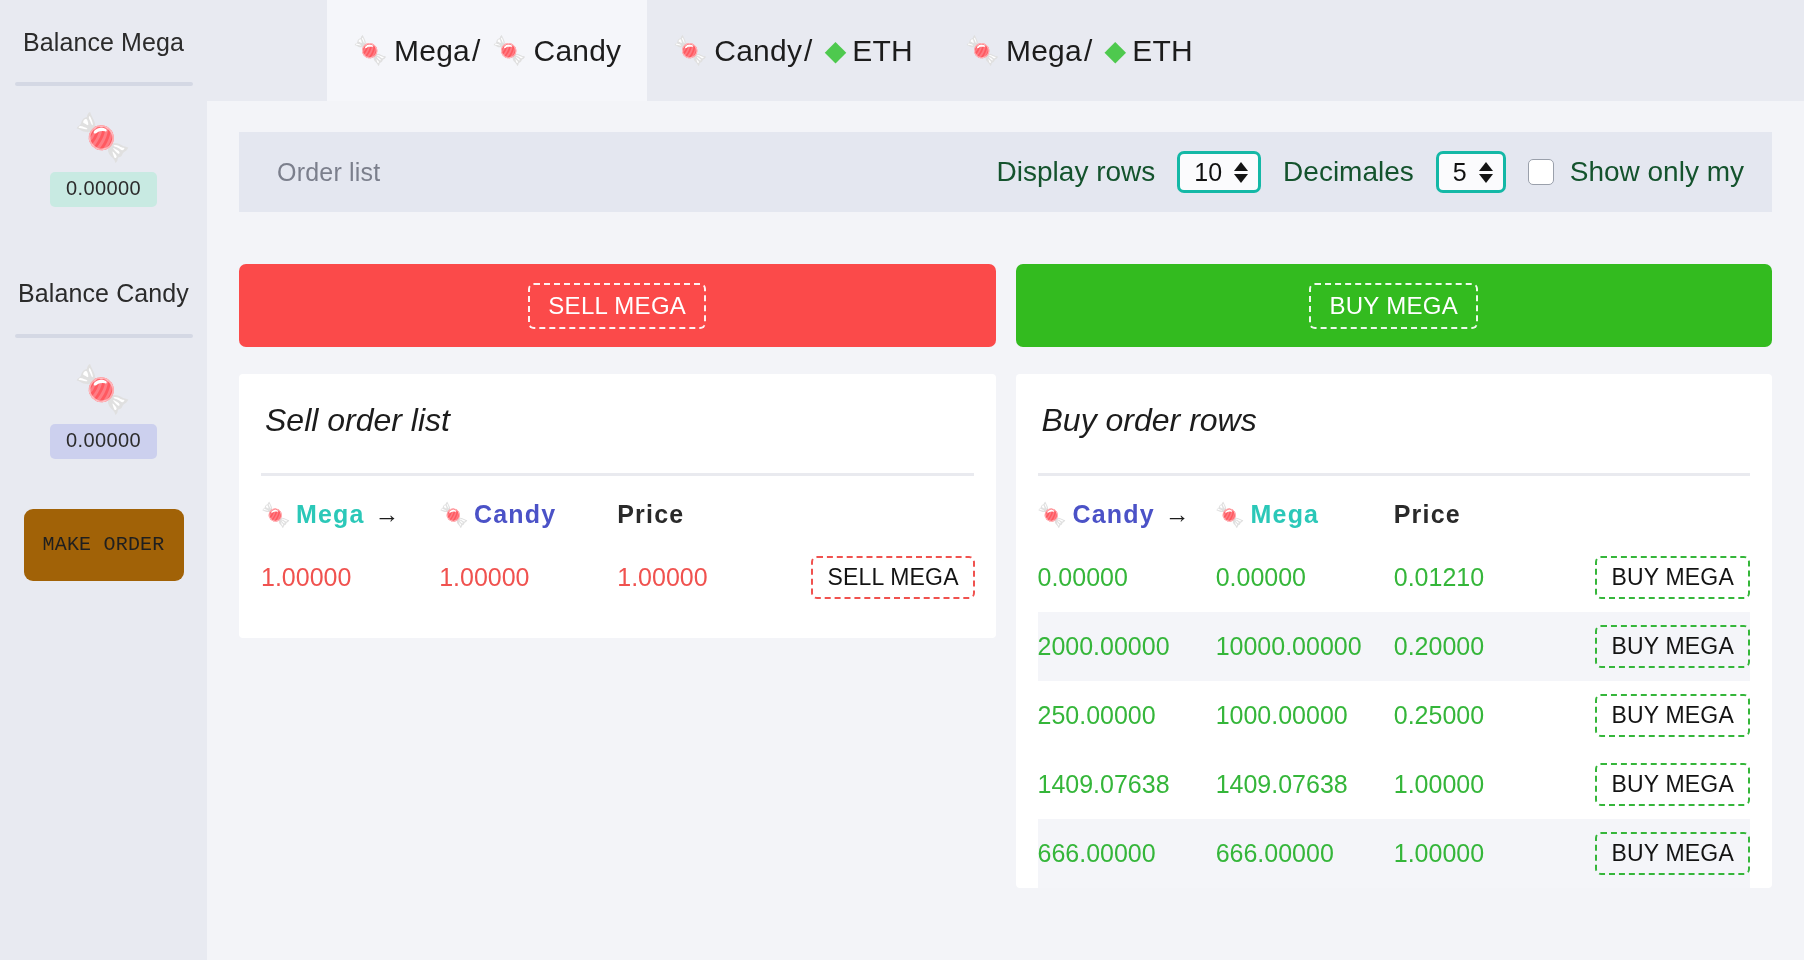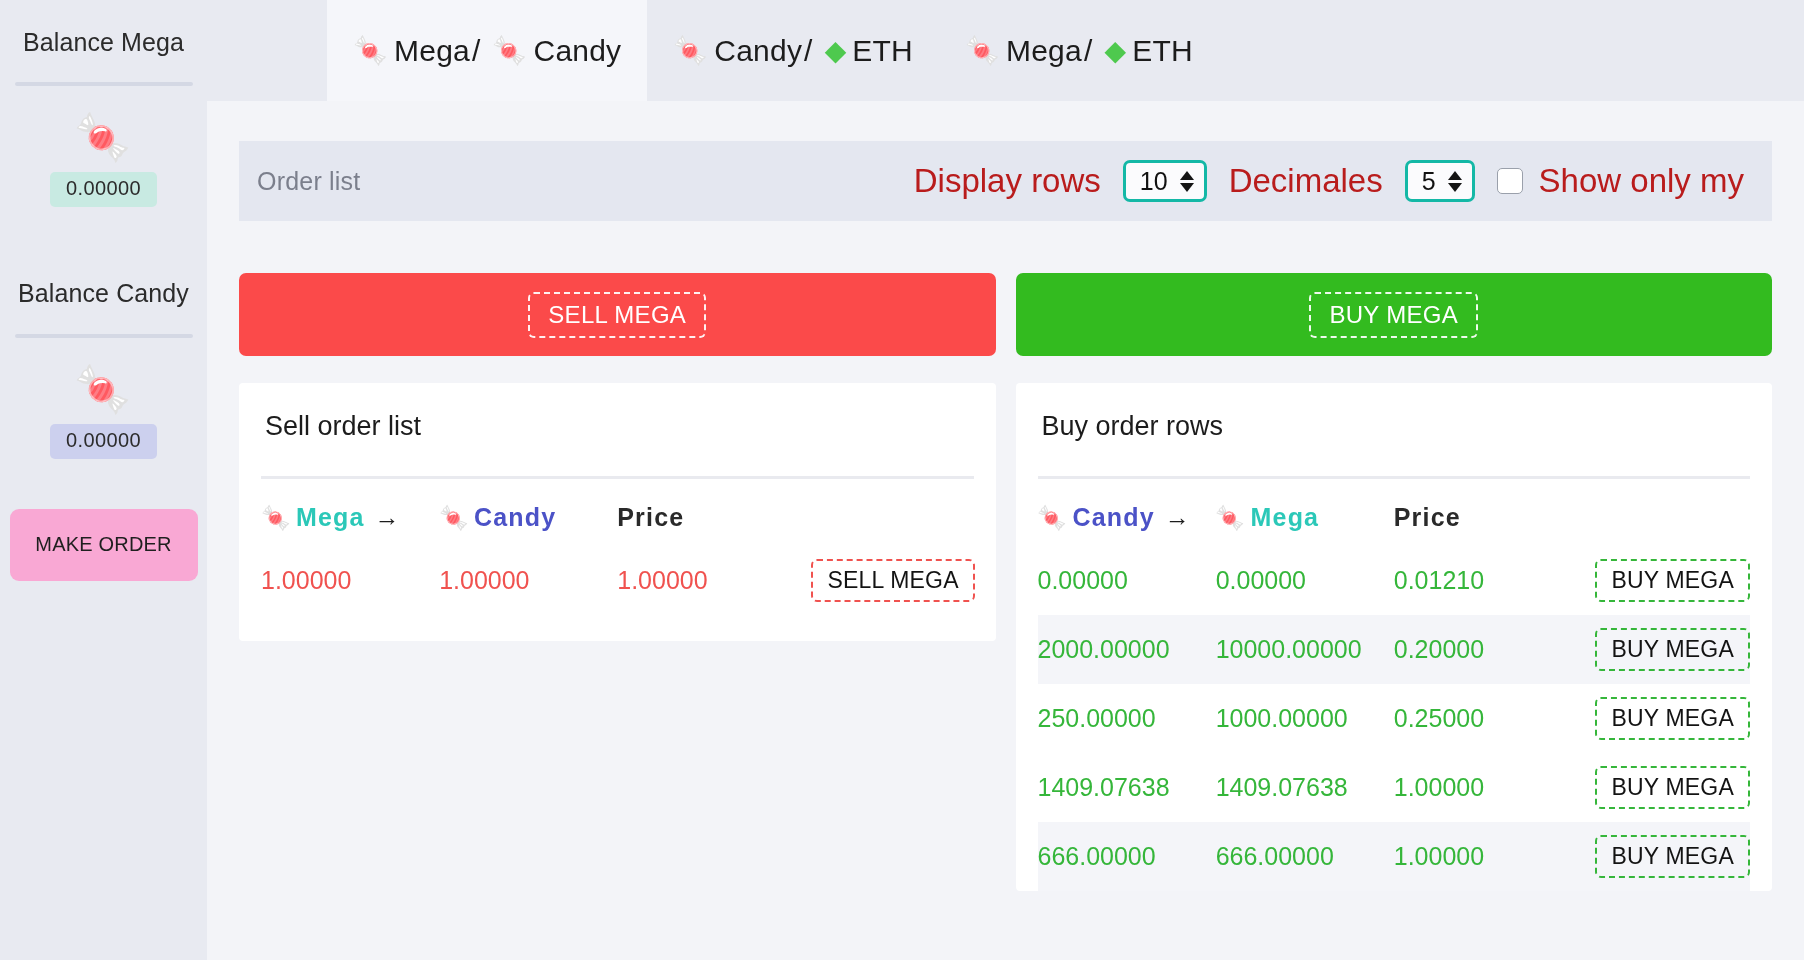--- a/index.html
+++ b/index.html
@@ -64,10 +64,10 @@
   .content { padding: 0 32px; }
 
   .orderbar {
-    margin-top: 40px;
+    margin-top: 31px;
     height: 80px; background: #e4e7f0;
     display: flex; align-items: center;
-    padding: 0 28px 0 18px;
+    padding: 0 28px 0 38px;
   }
   .orderbar-title { font-size: 25px; color: #7b7f8c; letter-spacing: .2px; }
   .orderbar-right {

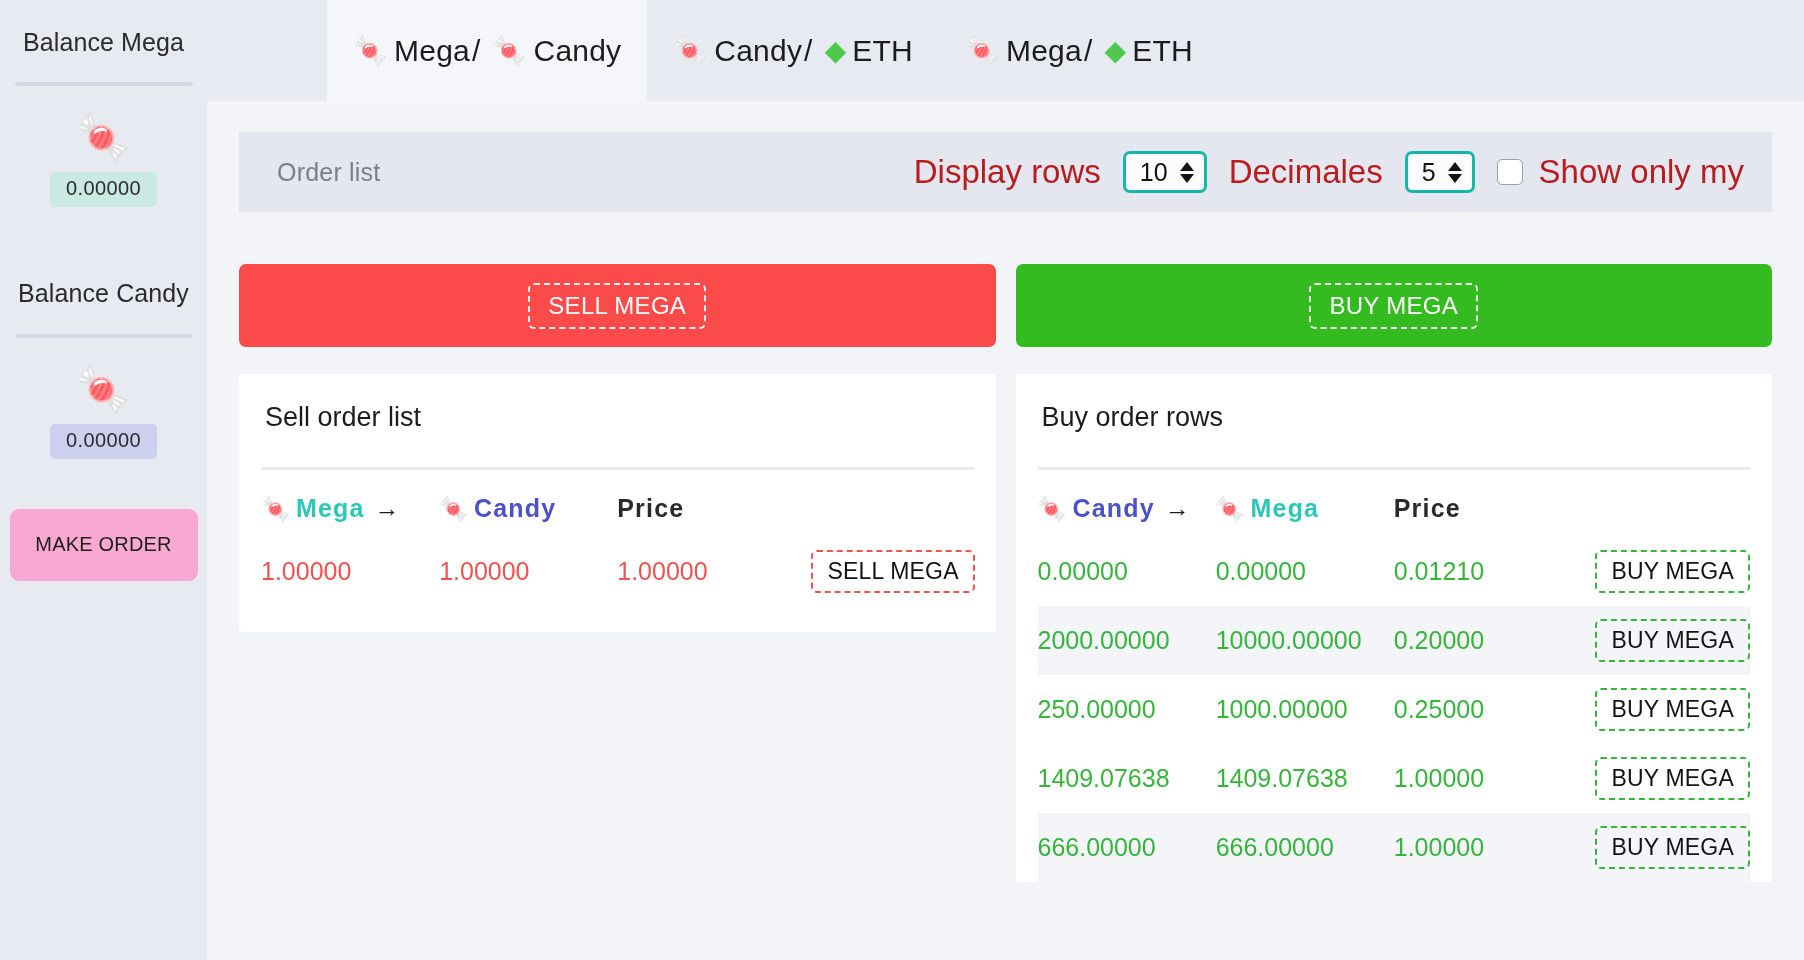--- a/index.html
+++ b/index.html
@@ -73,7 +73,7 @@
   .orderbar-right {
     margin-left: auto; display: flex; align-items: center; gap: 22px;
   }
-  .ctl-label { font-size: 33px; color: #b91c1c; }
+  .ctl-label { font-size: 28px; color: #14532d; }
   .spinner {
     display: inline-flex; align-items: center;
     border: 3px solid #14b8a6; border-radius: 7px;

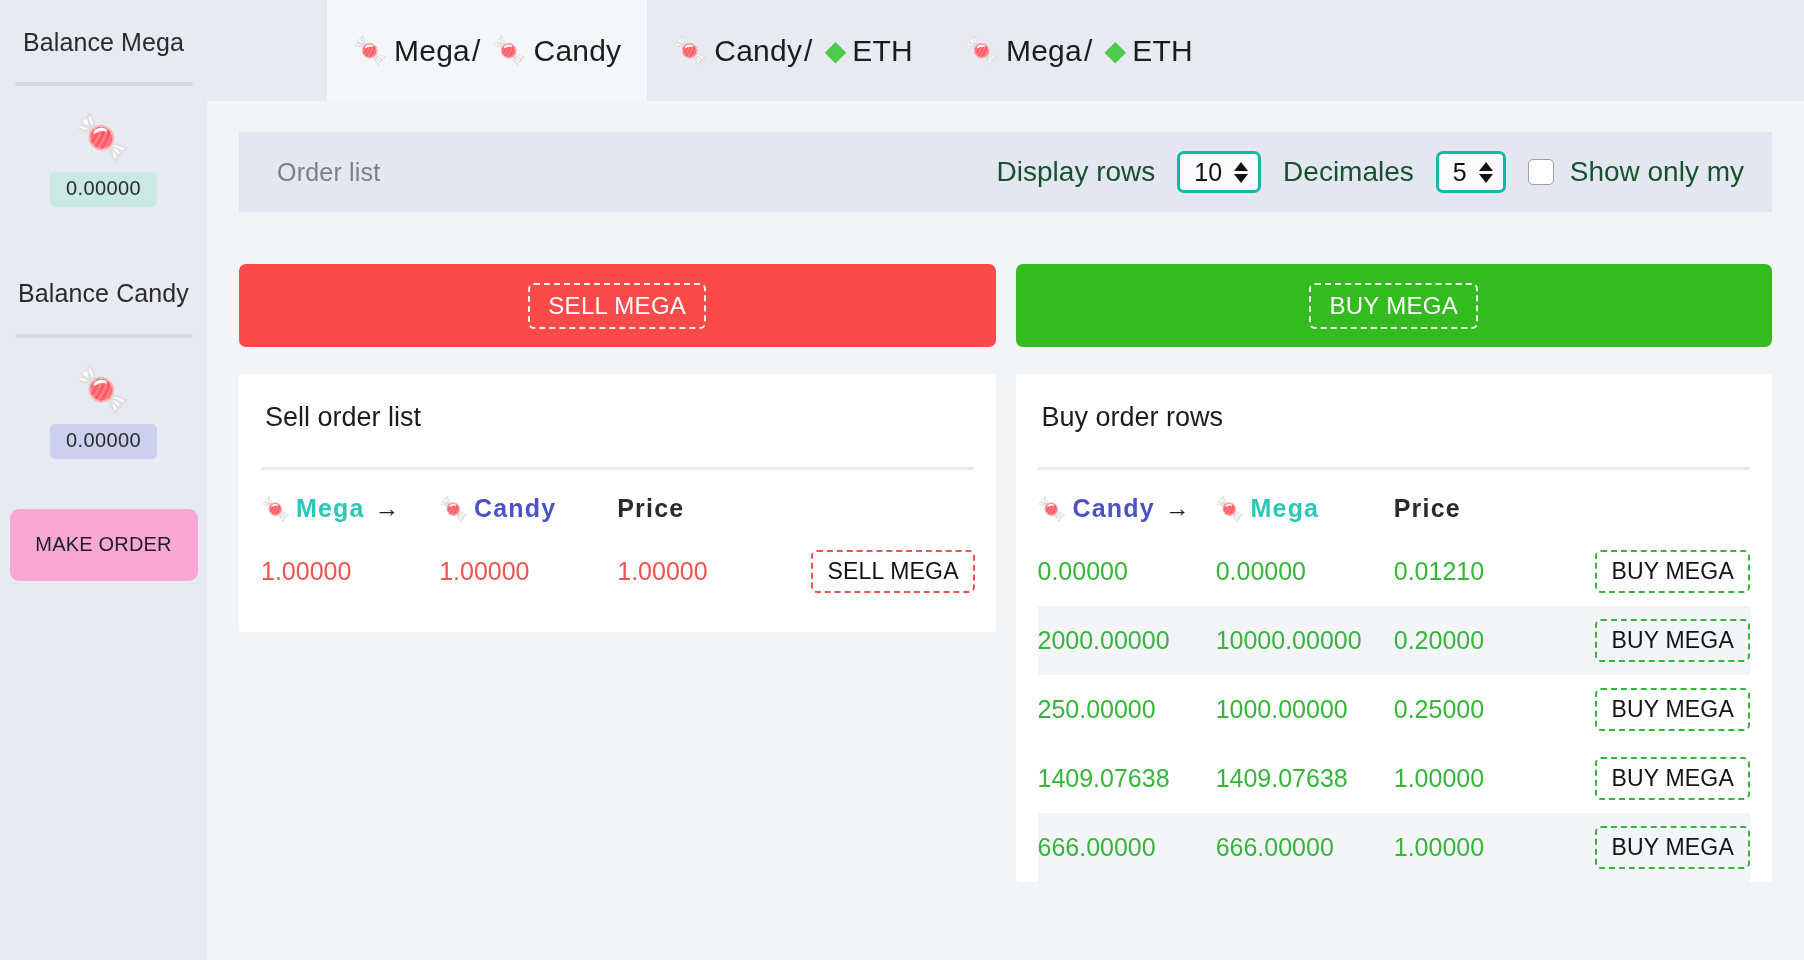--- a/index.html
+++ b/index.html
@@ -113,7 +113,7 @@
   
   .cards { display: flex; gap: 20px; margin-top: 27px; align-items: flex-start; }
   .card { flex: 1; background: #fff; border-radius: 4px; padding: 28px 22px 0 22px; }
-  .card-title { font-size: 27px; color: #1c1c1c; padding-left: 4px; }
+  .card-title { font-size: 32px; color: #1c1c1c; padding-left: 4px; font-style: italic; }
   .card-rule { height: 3px; background: #e9eaef; margin: 34px 0 0 0; }
 
   table.ob { width: 100%; border-collapse: collapse; table-layout: fixed; }

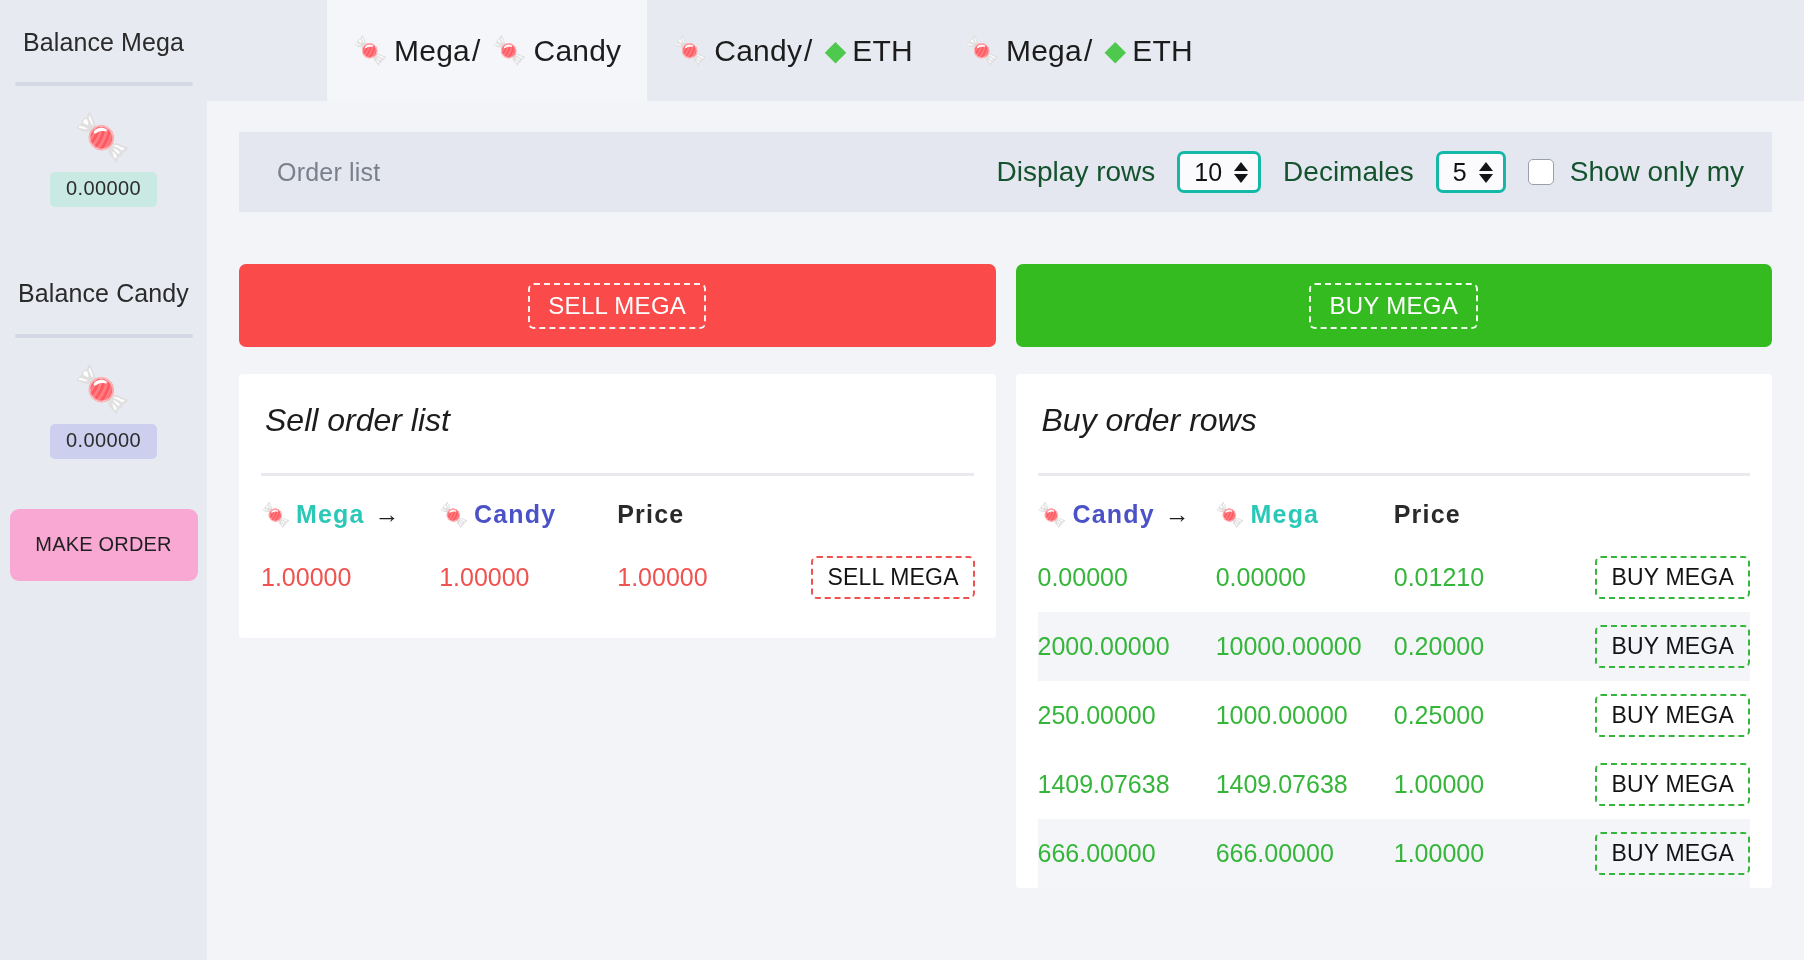--- a/index.html
+++ b/index.html
@@ -35,10 +35,10 @@
   .bal-pill.mega { background: #c8eae2; }
   .bal-pill.candy { background: #ccd0ee; }
   .make-order {
-    margin-top: 50px; width: 188px; height: 72px;
-    background: #f9a8d4; color: #1f1f1f;
+    margin-top: 50px; width: 160px; height: 72px;
+    background: #a16207; color: #1f1f1f;
     border: none; border-radius: 9px;
-    font-size: 20px; font-family: Liberation Sans, sans-serif;
+    font-size: 20px; font-family: Liberation Mono, monospace;
     cursor: pointer; letter-spacing: .2px;
   }
 

